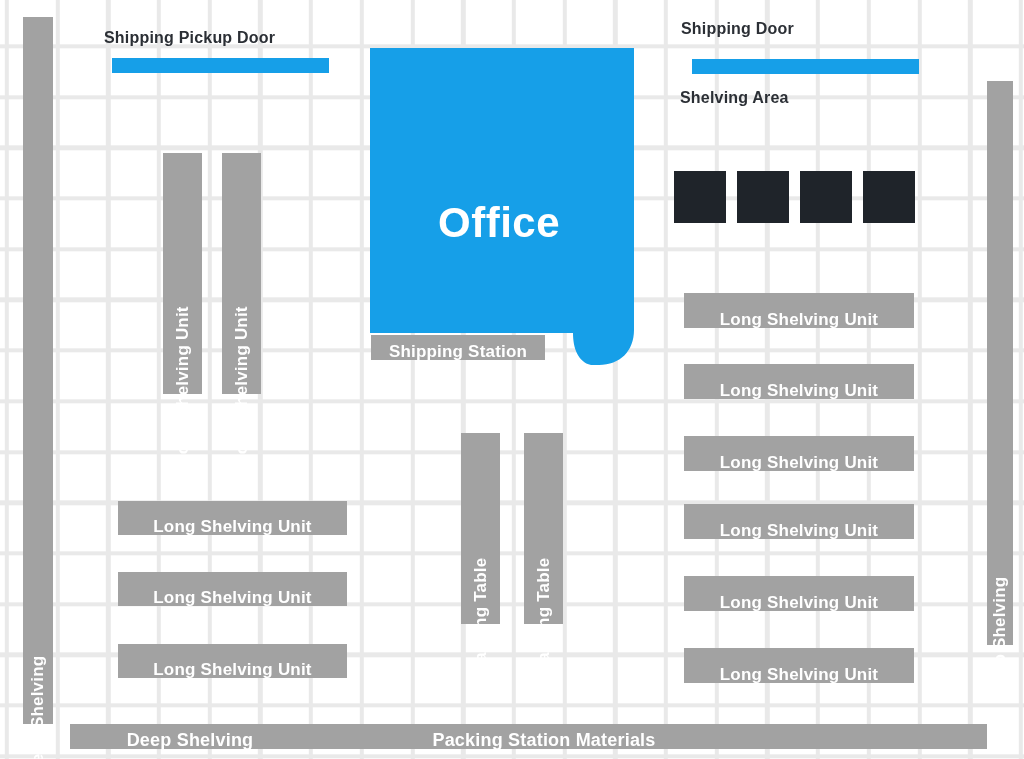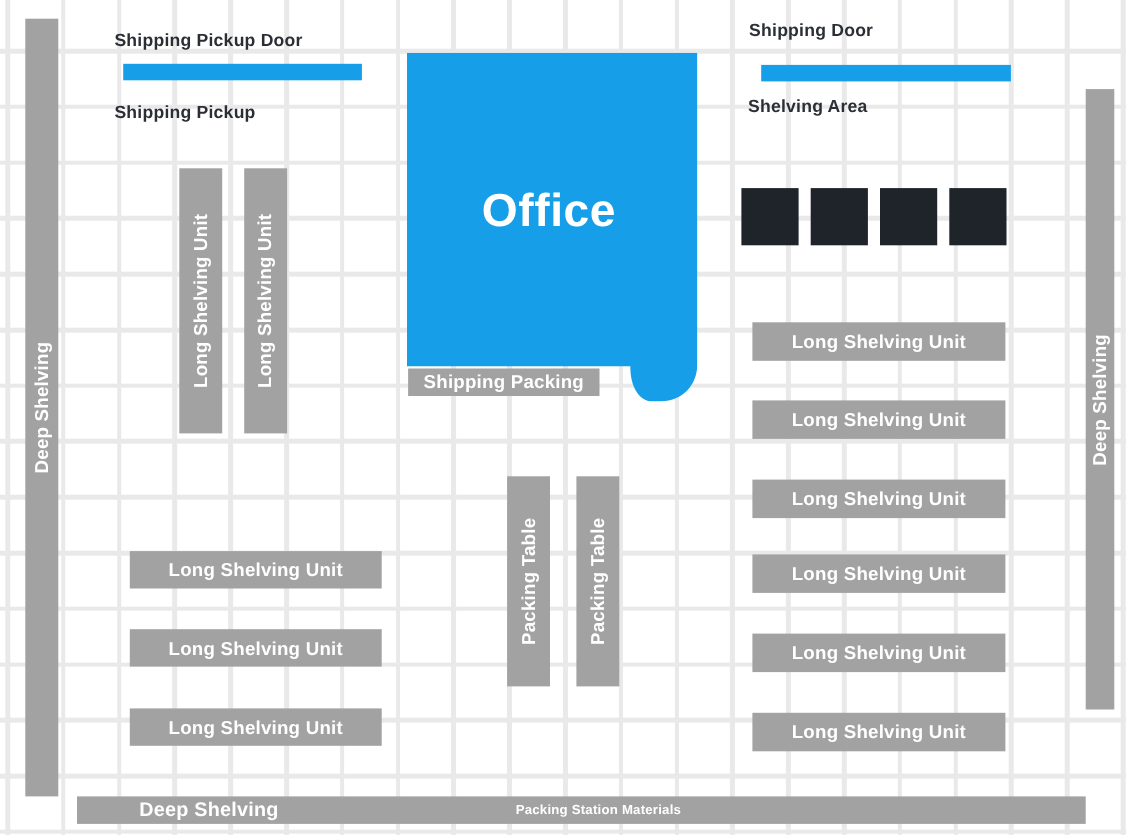--- a/index.html
+++ b/index.html
@@ -52,7 +52,6 @@
 
   <div class="abs heading" style="left:104px;top:27px;width:240px;">Shipping Pickup Door</div>
   <div class="abs bar-blue" style="left:112px;top:58px;width:217px;height:15px;"></div>
-  <div class="abs heading" style="left:104px;top:92px;width:220px;">Shipping Pickup</div>
 
   <div class="abs bar-gray" style="left:163px;top:153px;width:39px;height:241px;">
     <span class="lbl vtext">Long Shelving Unit</span>

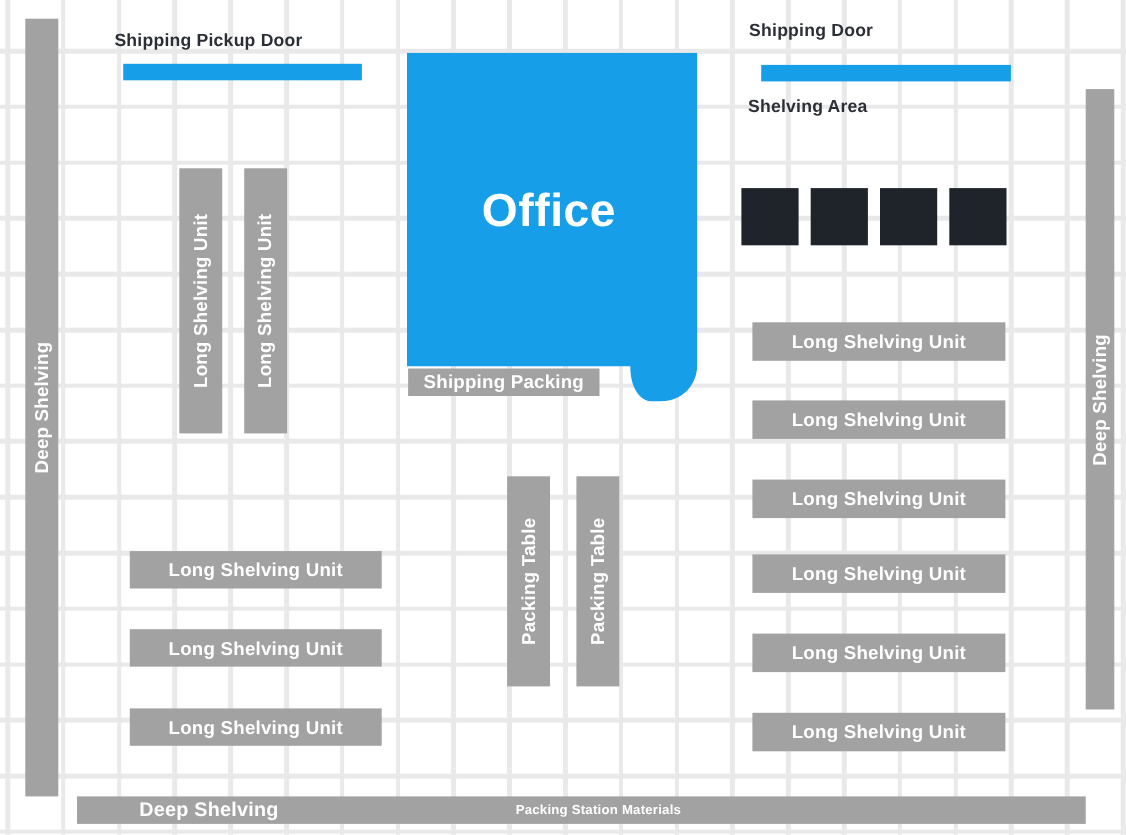--- a/index.html
+++ b/index.html
@@ -37,7 +37,7 @@
   .square{background:var(--dark_square);}
   .office-label{
     color:#ffffff;font-weight:700;font-size:42px;line-height:44px;
-    text-align:center;letter-spacing:.5px;
+    text-align:center;letter-spacing:.5px;margin-top:32px;
   }
   .office-svg{display:block;}
 </style>

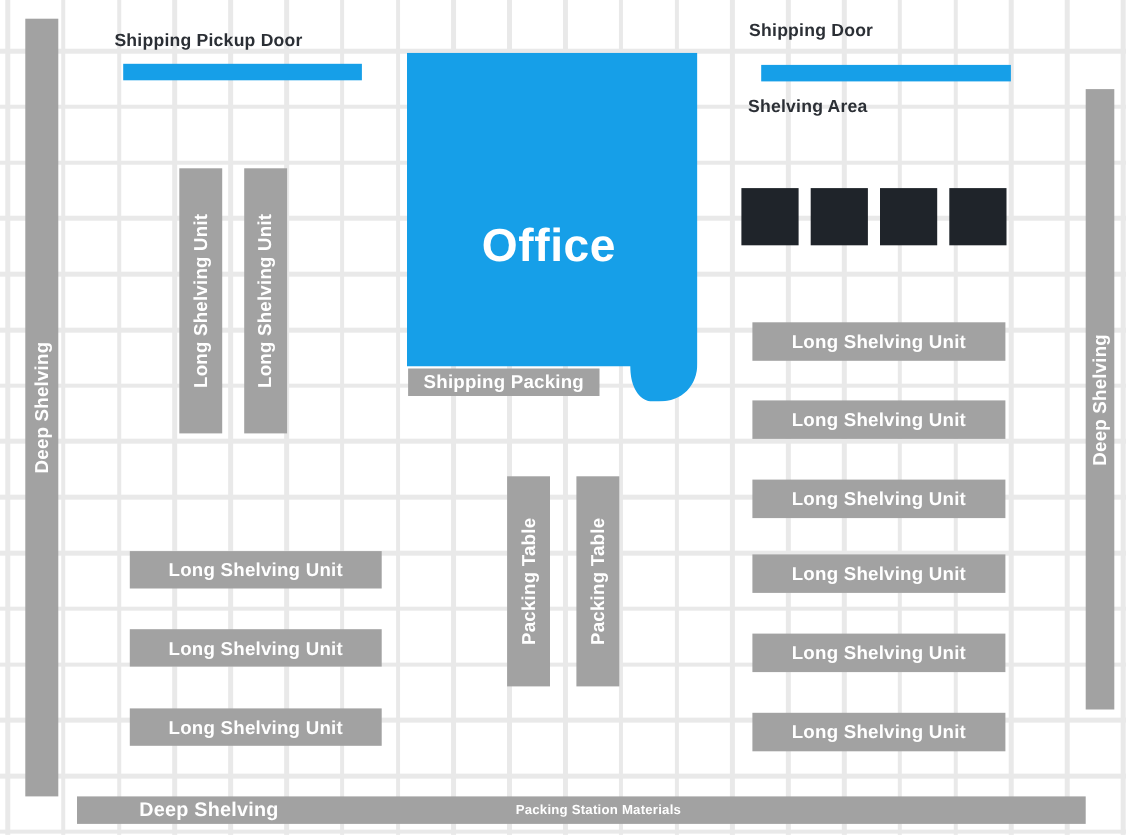--- a/index.html
+++ b/index.html
@@ -26,7 +26,7 @@
   .bar-blue{background:var(--blue);}
   .bar-gray{
     background:var(--gray);
-    display:flex;align-items:center;justify-content:center;
+    display:flex;align-items:flex-end;justify-content:center;
   }
   .bar-gray .lbl{
     color:var(--bar_text);

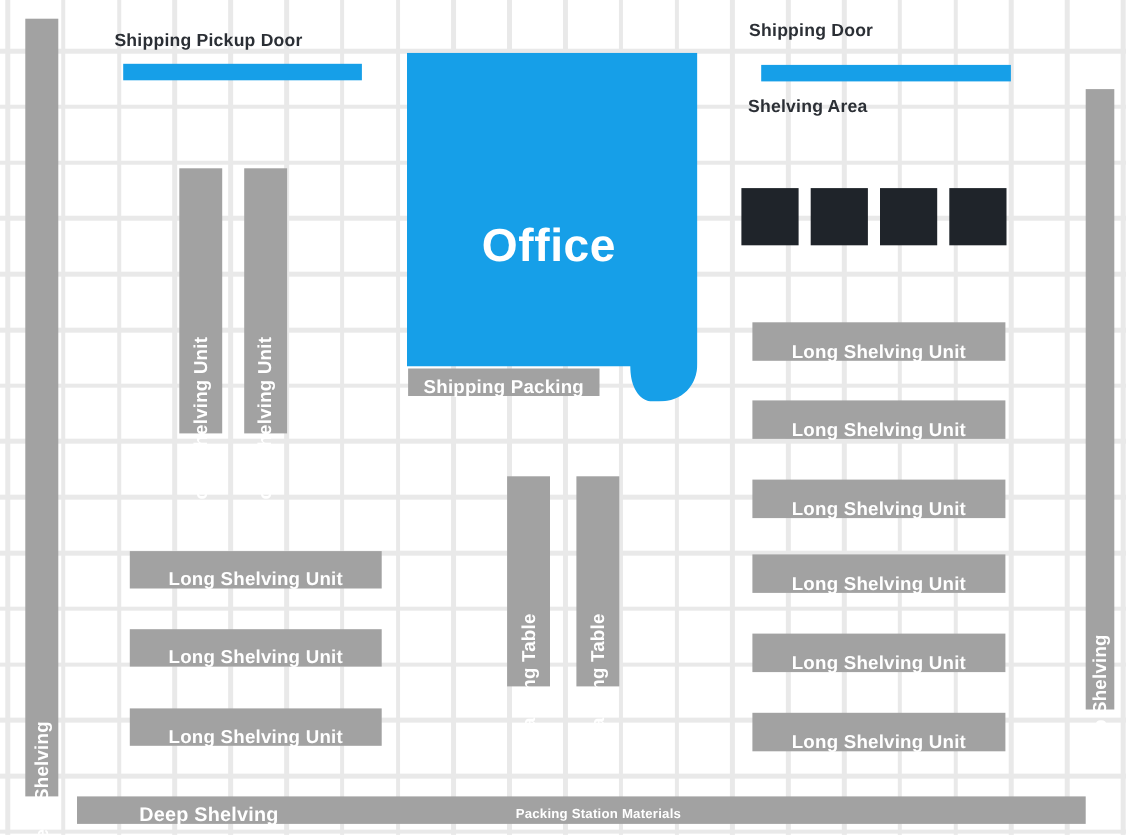--- a/index.html
+++ b/index.html
@@ -66,7 +66,7 @@
   <div class="abs office-label" style="left:370px;top:169px;width:258px;">Office</div>
 
   <div class="abs bar-gray" style="left:371px;top:335px;width:174px;height:25px;">
-    <span class="lbl">Shipping Packing</span>
+    <span class="lbl">Shipping Station</span>
   </div>
 
   <div class="abs heading" style="left:681px;top:18px;width:240px;">Shipping Door</div>

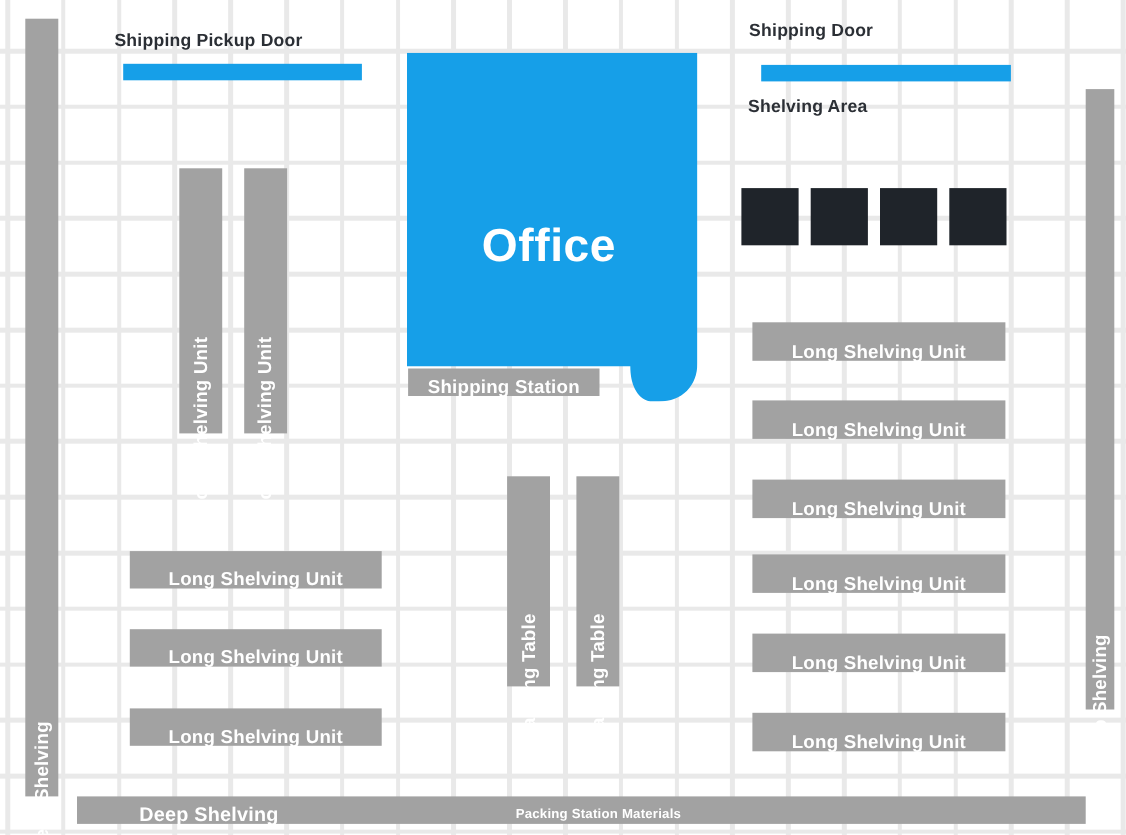--- a/index.html
+++ b/index.html
@@ -123,7 +123,7 @@
     <span class="lbl" style="font-size:18px;">Deep Shelving</span>
   </div>
   <div class="abs bar-gray" style="left:394px;top:724px;width:300px;height:25px;background:transparent;">
-    <span class="lbl" style="font-size:12px;">Packing Station Materials</span>
+    <span class="lbl" style="font-size:18px;">Packing Station Materials</span>
   </div>
 
 </div>

